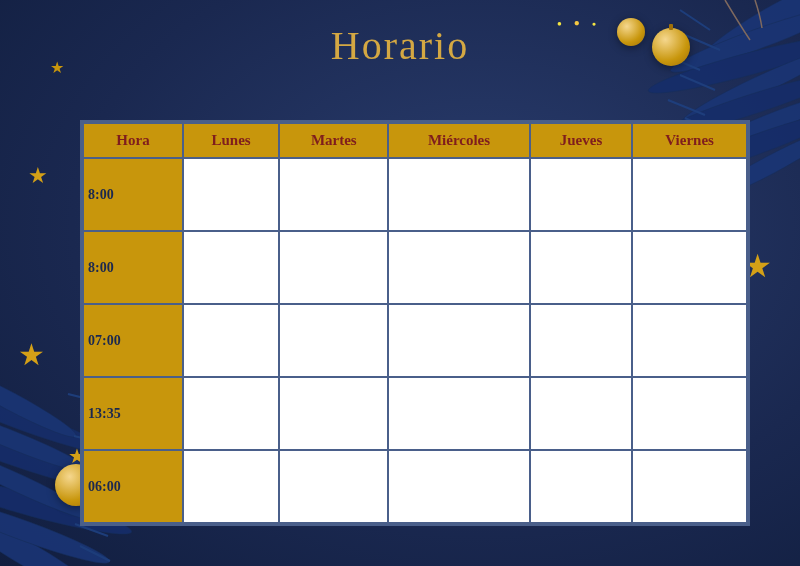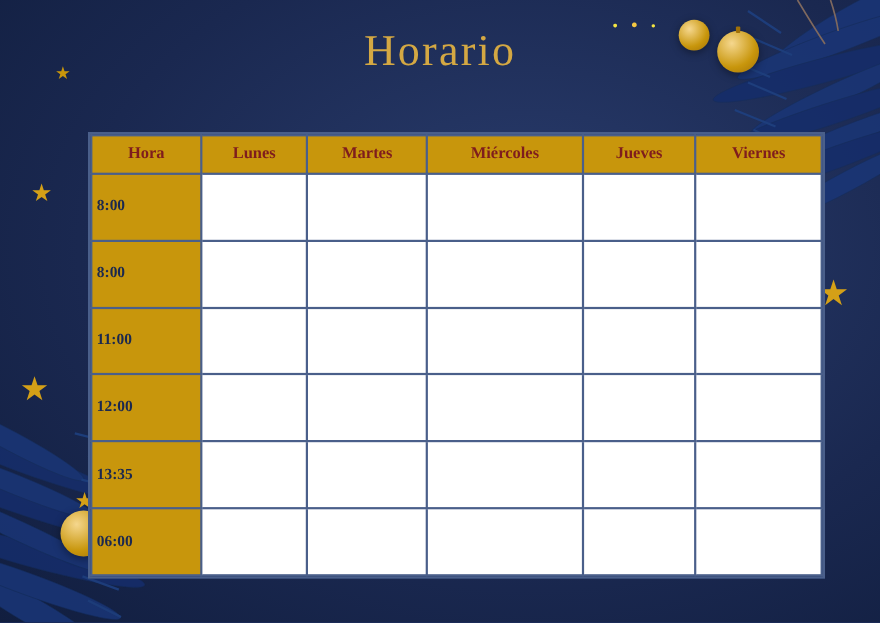--- a/index.html
+++ b/index.html
@@ -253,7 +253,7 @@
           <td class="content-cell"></td>
         </tr>
         <tr>
-          <td class="hora-cell">11:00</td>
+          <td class="hora-cell">07:00</td>
           <td class="content-cell"></td>
           <td class="content-cell"></td>
           <td class="content-cell"></td>

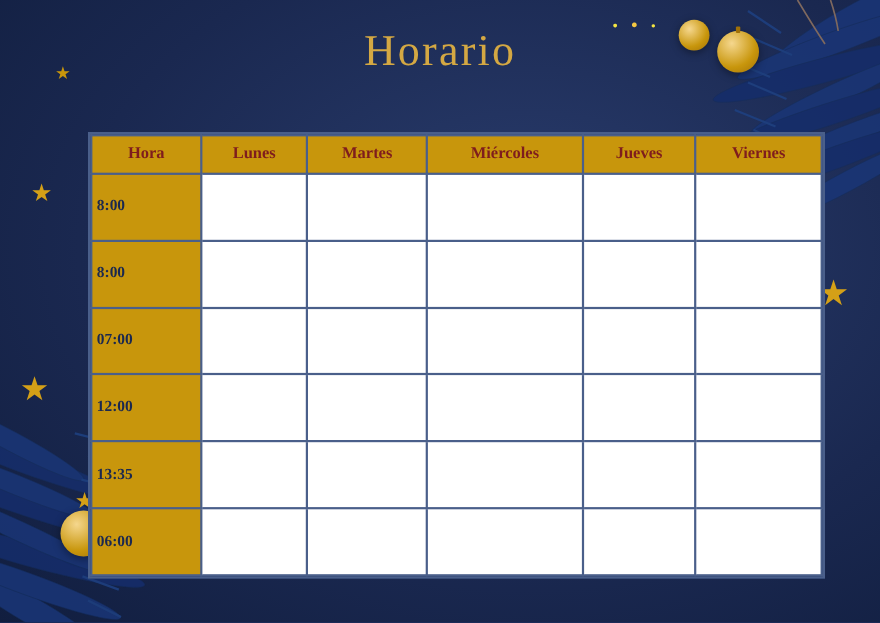--- a/index.html
+++ b/index.html
@@ -261,14 +261,6 @@
           <td class="content-cell"></td>
         </tr>
         <tr>
-          <td class="hora-cell">12:00</td>
-          <td class="content-cell"></td>
-          <td class="content-cell"></td>
-          <td class="content-cell"></td>
-          <td class="content-cell"></td>
-          <td class="content-cell"></td>
-        </tr>
-        <tr>
           <td class="hora-cell">13:35</td>
           <td class="content-cell"></td>
           <td class="content-cell"></td>

